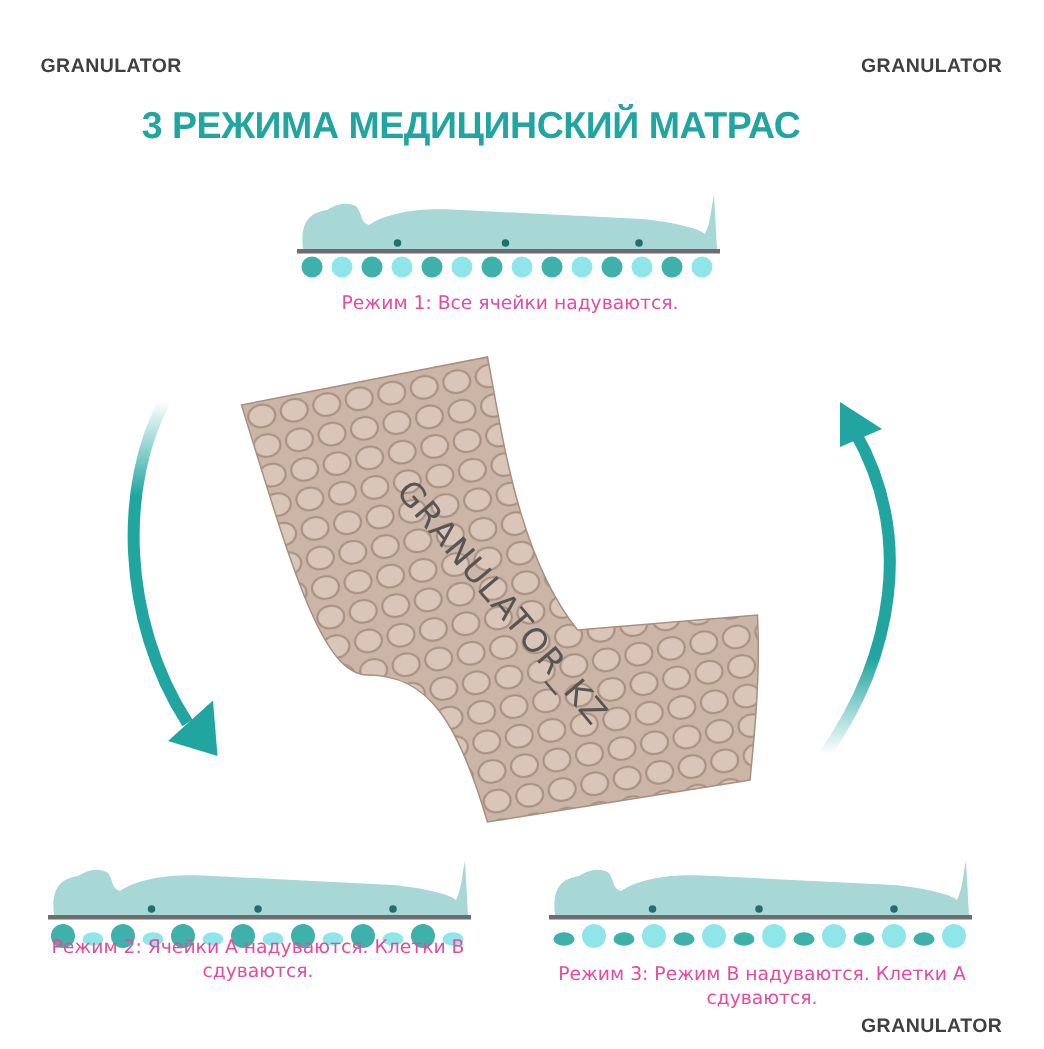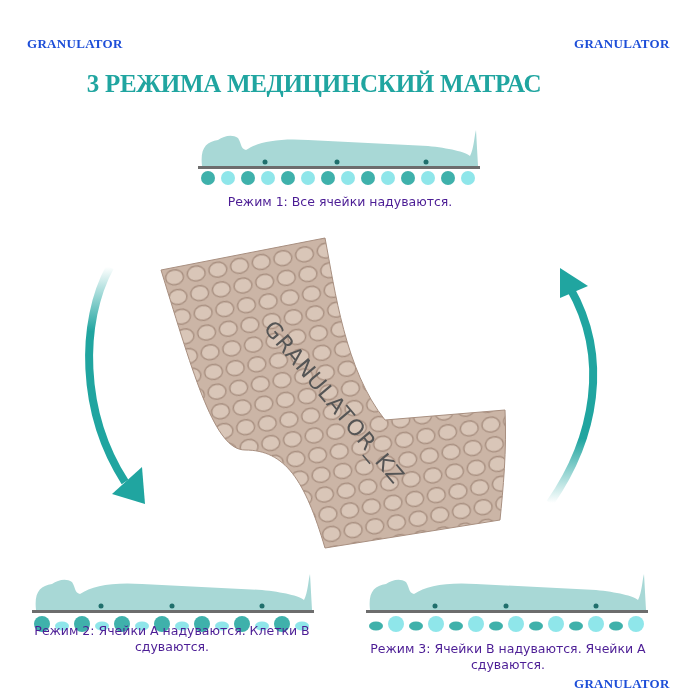--- a/index.html
+++ b/index.html
@@ -4,7 +4,7 @@
 <style>
 *{margin:0;padding:0;box-sizing:border-box}
 body{width:696px;height:699px;background:#fff;font-family:"DejaVu Sans",sans-serif;position:relative;overflow:hidden}
-.wm{position:absolute;font-family:Liberation Serif, serif;font-weight:bold;font-size:13px;color:#1d4ed8;letter-spacing:.3px}
+.wm{position:absolute;font-family:Liberation Sans, sans-serif;font-weight:bold;font-size:13px;color:#404040;letter-spacing:.3px}
 .title{position:absolute;top:70px;left:0;width:628px;text-align:center;font-family:Liberation Serif, serif;font-weight:bold;font-size:25px;color:#20a5a0;letter-spacing:-.3px}
 .diag{position:absolute}
 .cap{position:absolute;font-size:12.5px;color:#4c1d95;text-align:center;line-height:16px}

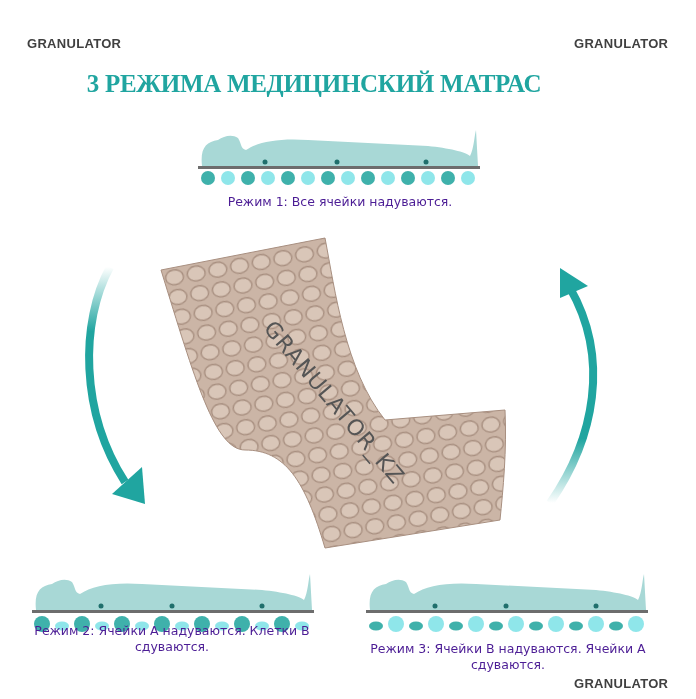--- a/index.html
+++ b/index.html
@@ -5,7 +5,7 @@
 *{margin:0;padding:0;box-sizing:border-box}
 body{width:696px;height:699px;background:#fff;font-family:"DejaVu Sans",sans-serif;position:relative;overflow:hidden}
 .wm{position:absolute;font-family:Liberation Sans, sans-serif;font-weight:bold;font-size:13px;color:#404040;letter-spacing:.3px}
-.title{position:absolute;top:70px;left:0;width:628px;text-align:center;font-family:Liberation Serif, serif;font-weight:bold;font-size:25px;color:#20a5a0;letter-spacing:-.3px}
+.title{position:absolute;top:70px;left:0;width:628px;text-align:center;font-family:Liberation Sans, sans-serif;font-weight:bold;font-size:25px;color:#20a5a0;letter-spacing:-.3px}
 .diag{position:absolute}
 .cap{position:absolute;font-size:12.5px;color:#4c1d95;text-align:center;line-height:16px}
 .arrow{position:absolute}

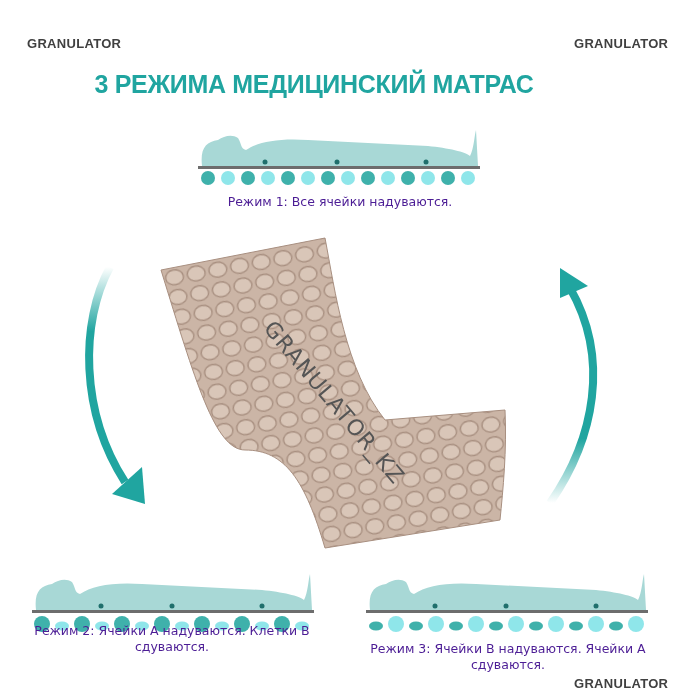--- a/index.html
+++ b/index.html
@@ -7,7 +7,7 @@
 .wm{position:absolute;font-family:Liberation Sans, sans-serif;font-weight:bold;font-size:13px;color:#404040;letter-spacing:.3px}
 .title{position:absolute;top:70px;left:0;width:628px;text-align:center;font-family:Liberation Sans, sans-serif;font-weight:bold;font-size:25px;color:#20a5a0;letter-spacing:-.3px}
 .diag{position:absolute}
-.cap{position:absolute;font-size:12.5px;color:#4c1d95;text-align:center;line-height:16px}
+.cap{position:absolute;font-size:12.5px;color:#ec4899;text-align:center;line-height:16px}
 .arrow{position:absolute}
 .mattress{position:absolute}
 .wmark{position:absolute;font-family:"DejaVu Sans",sans-serif;font-size:22px;color:#555;transform:rotate(50deg);transform-origin:left top;letter-spacing:1px}

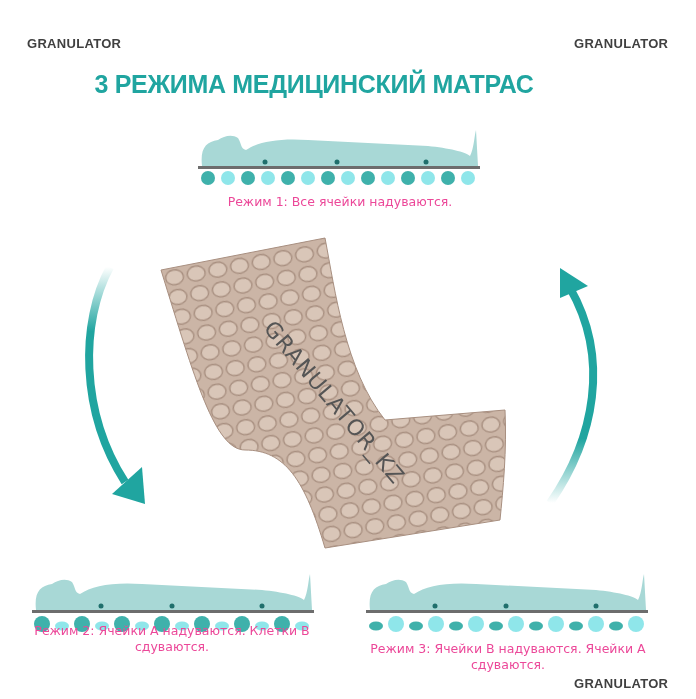--- a/index.html
+++ b/index.html
@@ -122,6 +122,6 @@
     <ellipse cx="250" cy="54" rx="7" ry="4.5" fill="#3fb1ab"></ellipse>
     <circle cx="270" cy="52" r="8" fill="#8fe6ea"></circle>
 </svg>
-<div class="cap" style="left:358px;top:641px;width:300px">Режим 3: Ячейки В надуваются. Ячейки А сдуваются.</div>
+<div class="cap" style="left:358px;top:641px;width:300px">Режим 3: Режим В надуваются. Клетки А сдуваются.</div>
 
 </body></html>

